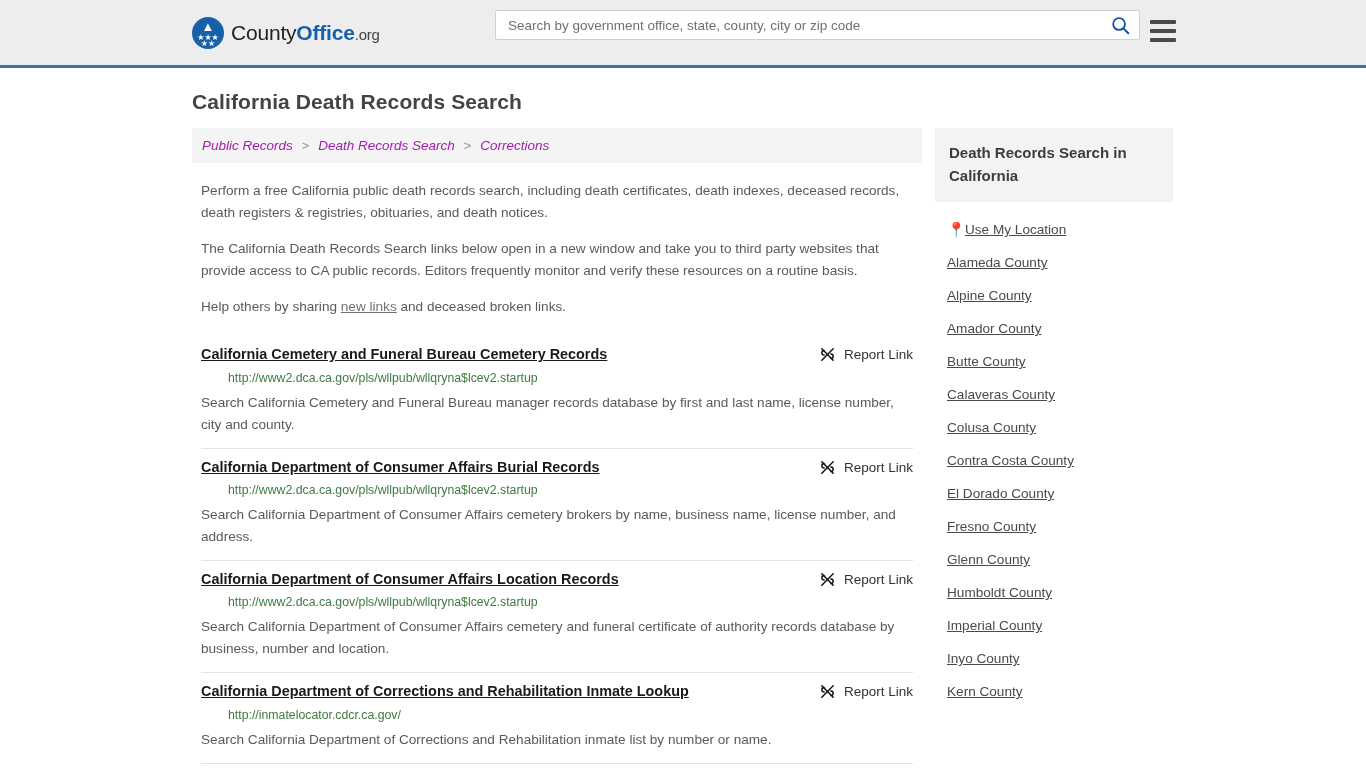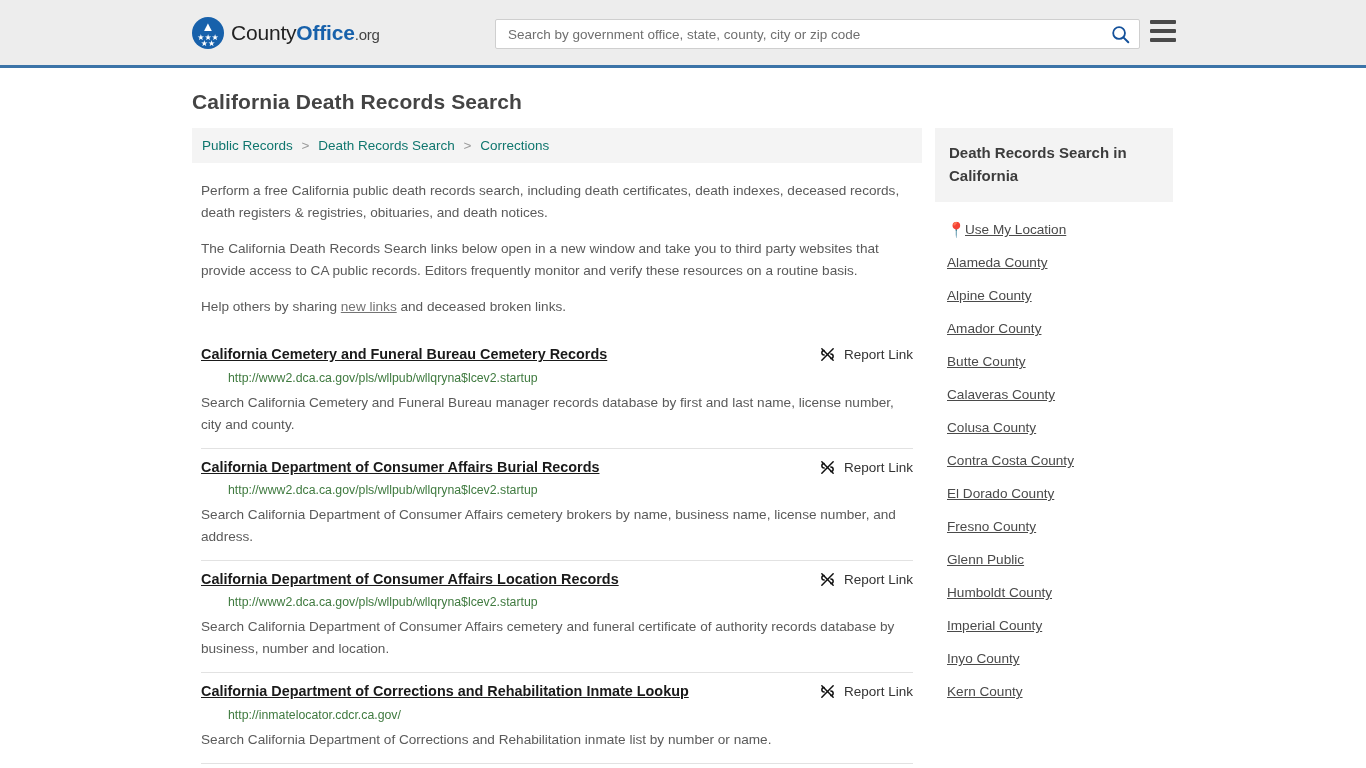--- a/index.html
+++ b/index.html
@@ -61,7 +61,7 @@
   .search-area {
     position: absolute;
     left: 495px;
-    top: 19px;
+    top: 10px;
     width: 645px;
     height: 30px;
     display: flex;

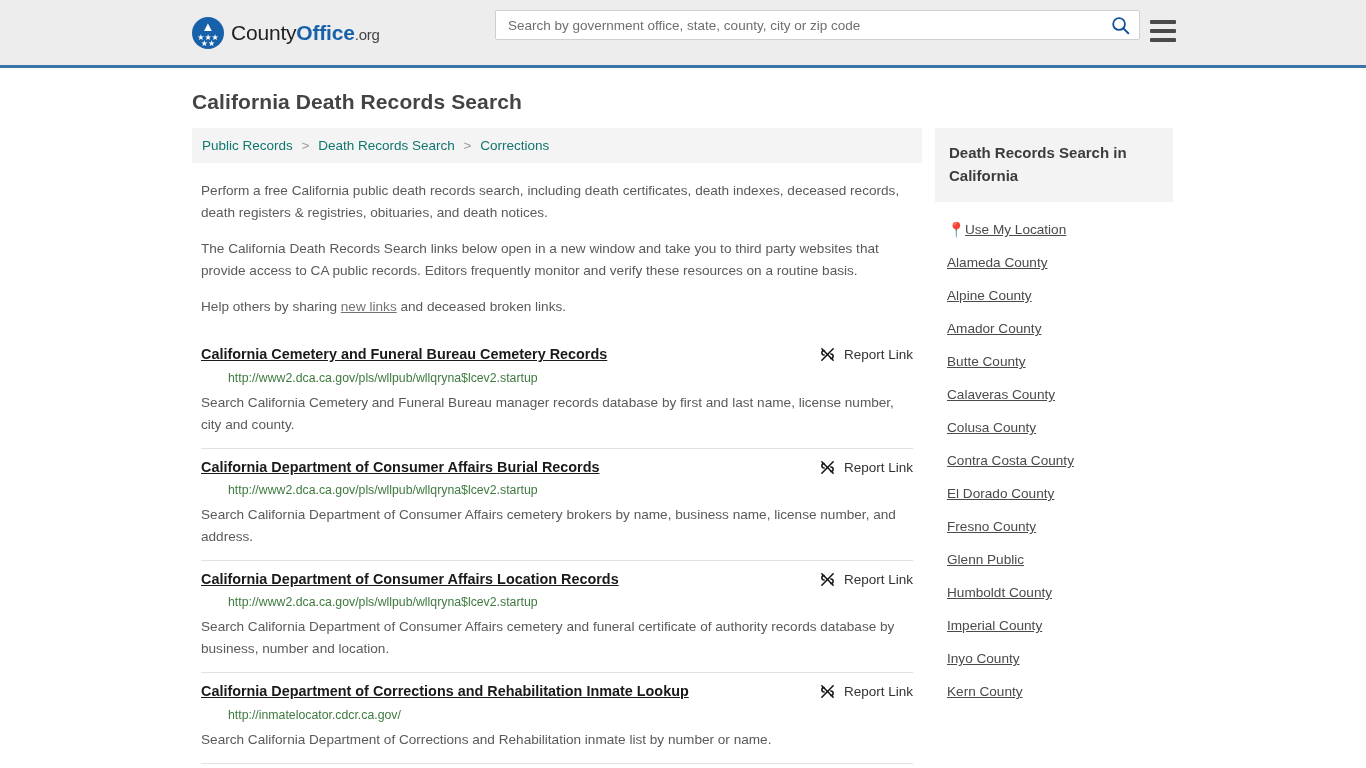--- a/index.html
+++ b/index.html
@@ -131,8 +131,9 @@
     color: #555;
   }
   .breadcrumb a {
-    color: #0f766e;
+    color: #a21caf;
     text-decoration: none;
+    font-style: italic;
   }
   .breadcrumb .sep { color: #9a9a9a; margin: 0 5px; }
 

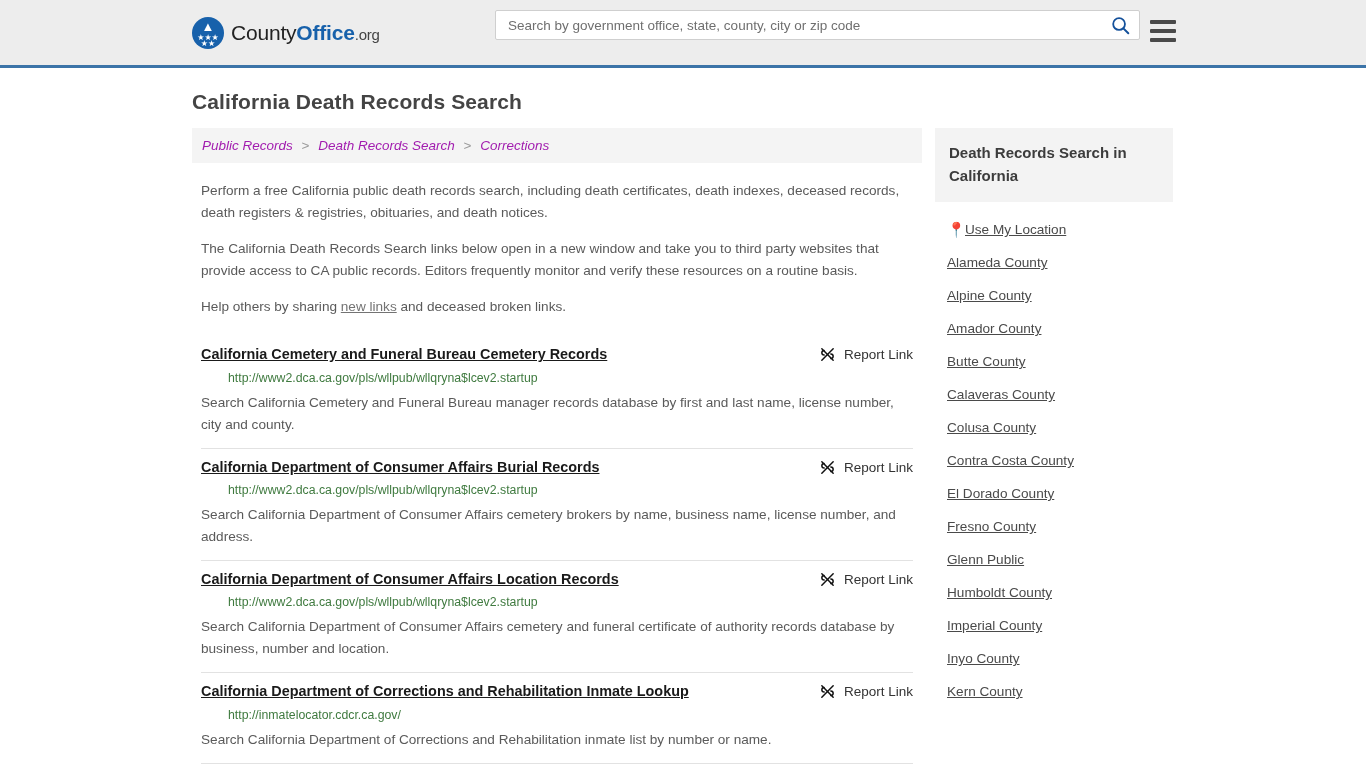--- a/index.html
+++ b/index.html
@@ -395,7 +395,7 @@
             <a href="#">Fresno County</a>
           </div>
           <div class="side-item">
-            <a href="#">Glenn Public</a>
+            <a href="#">Glenn County</a>
           </div>
           <div class="side-item">
             <a href="#">Humboldt County</a>

